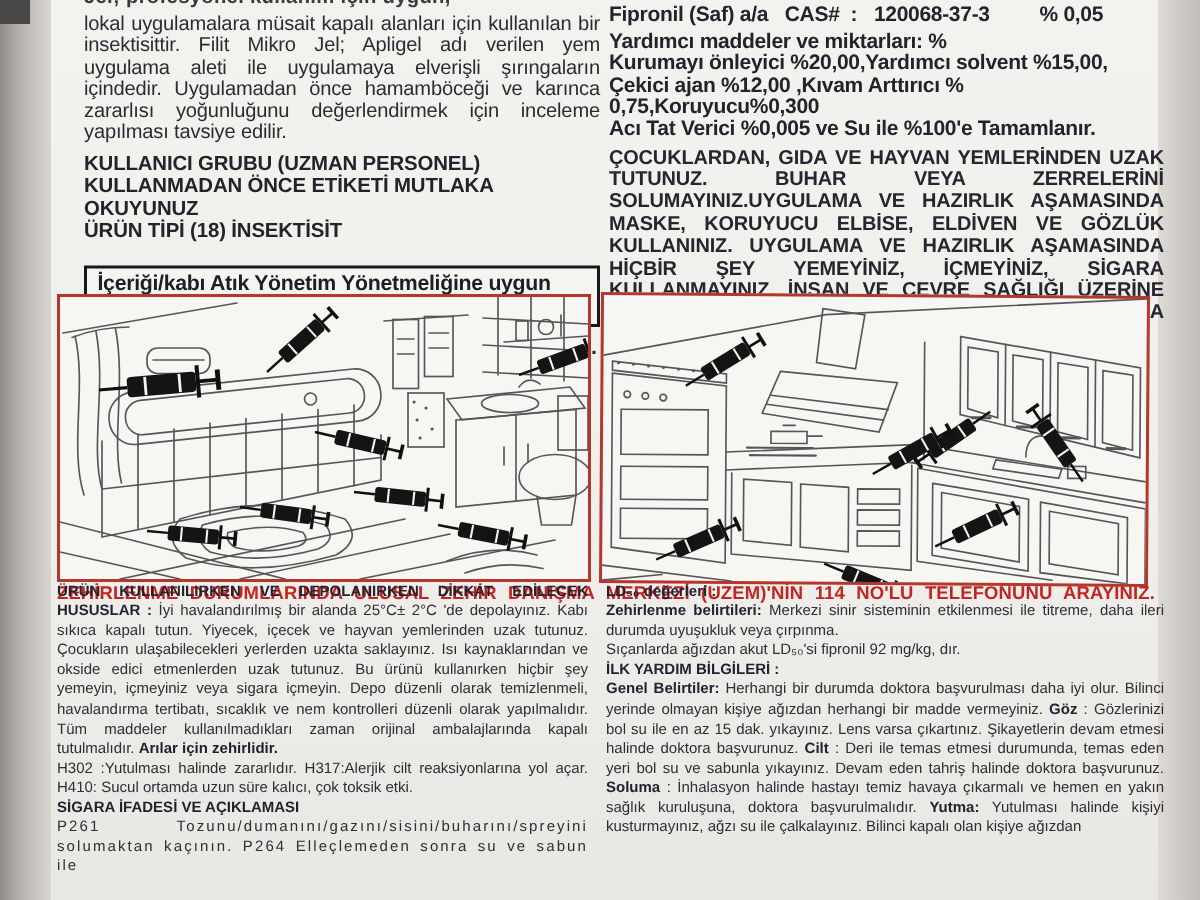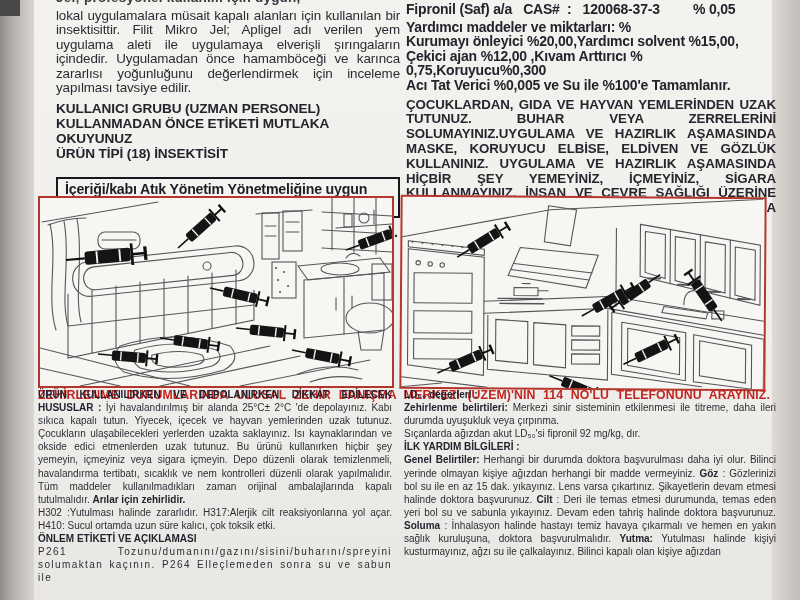--- a/index.html
+++ b/index.html
@@ -238,7 +238,7 @@
     <div class="bcol" style="left:4px;width:354px;">
       <p><span class="h">ÜRÜN KULLANILIRKEN VE DEPOLANIRKEN DİKKAT EDİLECEK HUSUSLAR :</span><span> İyi havalandırılmış bir alanda 25°C± 2°C 'de depolayınız. Kabı sıkıca kapalı tutun. Yiyecek, içecek ve hayvan yemlerinden uzak tutunuz. Çocukların ulaşabilecekleri yerlerden uzakta saklayınız. Isı kaynaklarından ve okside edici etmenlerden uzak tutunuz. Bu ürünü kullanırken hiçbir şey yemeyin, içmeyiniz veya sigara içmeyin. Depo düzenli olarak temizlenmeli, havalandırma tertibatı, sıcaklık ve nem kontrolleri düzenli olarak yapılmalıdır. Tüm maddeler kullanılmadıkları zaman orijinal ambalajlarında kapalı tutulmalıdır. </span><span class="tailbold">Arılar için zehirlidir.</span></p>
       <p><span>H302 :Yutulması halinde zararlıdır.  H317:Alerjik cilt reaksiyonlarına yol açar. H410: Sucul ortamda uzun süre kalıcı, çok toksik etki.</span></p>
-      <p><span class="hl">ÖNLEM ETİKETİ VE AÇIKLAMASI</span><span class="spaced">P261 Tozunu/dumanını/gazını/sisini/buharını/spreyini solumaktan kaçının. P264 Elleçlemeden sonra su ve sabun ile</span></p>
+      <p><span class="hl">SİGARA İFADESİ VE AÇIKLAMASI</span><span class="spaced">P261 Tozunu/dumanını/gazını/sisini/buharını/spreyini solumaktan kaçının. P264 Elleçlemeden sonra su ve sabun ile</span></p>
     </div>
 
     <div class="bcol" style="left:370px;width:372px;">

